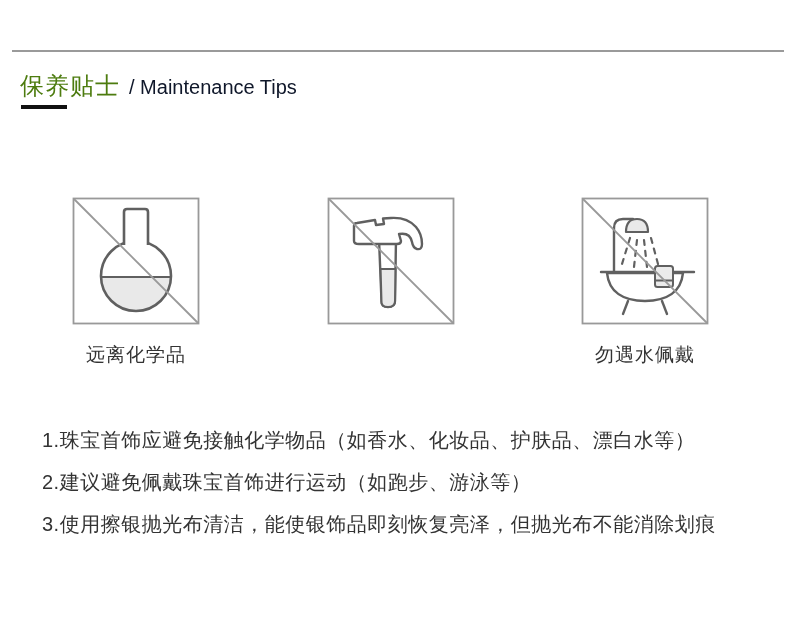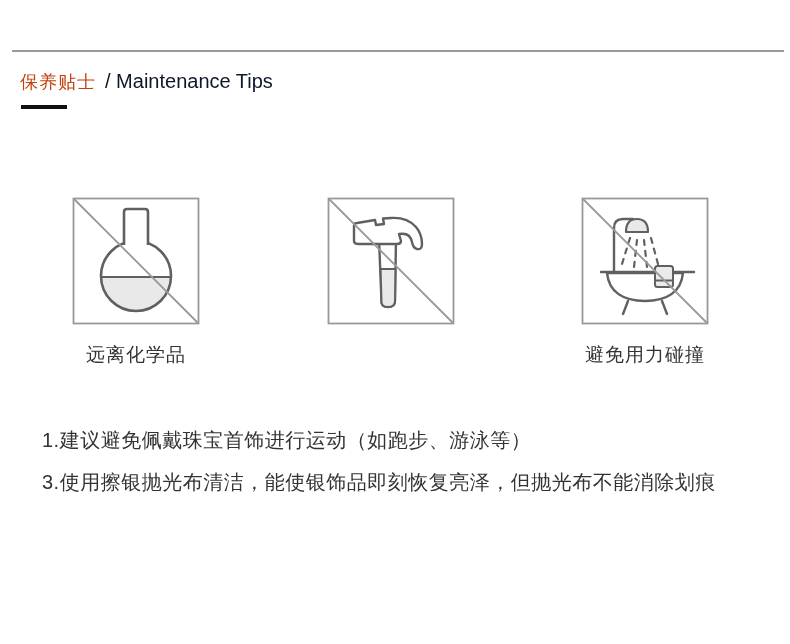--- a/index.html
+++ b/index.html
@@ -13,7 +13,7 @@
   .header{
     position:absolute;left:20px;top:70px;display:flex;align-items:baseline;gap:9px;white-space:nowrap;
   }
-  .title-cn{font-size:18px;color:#c2410c;letter-spacing:1px;}
+  .title-cn{font-size:24px;color:#4d7c0f;letter-spacing:1px;}
   .title-en{font-size:20px;color:#0f172a;}
   .title-underline{
     position:absolute;left:21px;top:105px;width:46px;height:4px;background:#111111;

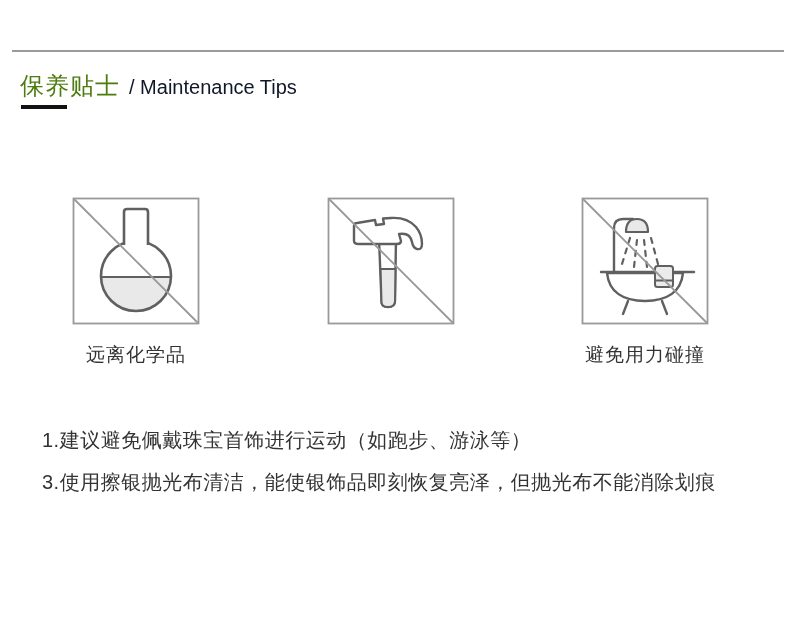--- a/index.html
+++ b/index.html
@@ -90,7 +90,7 @@
     </g>
     <line x1="2" y1="2" x2="126" y2="126" stroke="#999999" stroke-width="1.8"></line>
   </svg>
-  <div class="icon-label">避免用力碰撞</div>
+  <div class="icon-label">勿遇水佩戴</div>
 </div>
 
 <div class="tips">

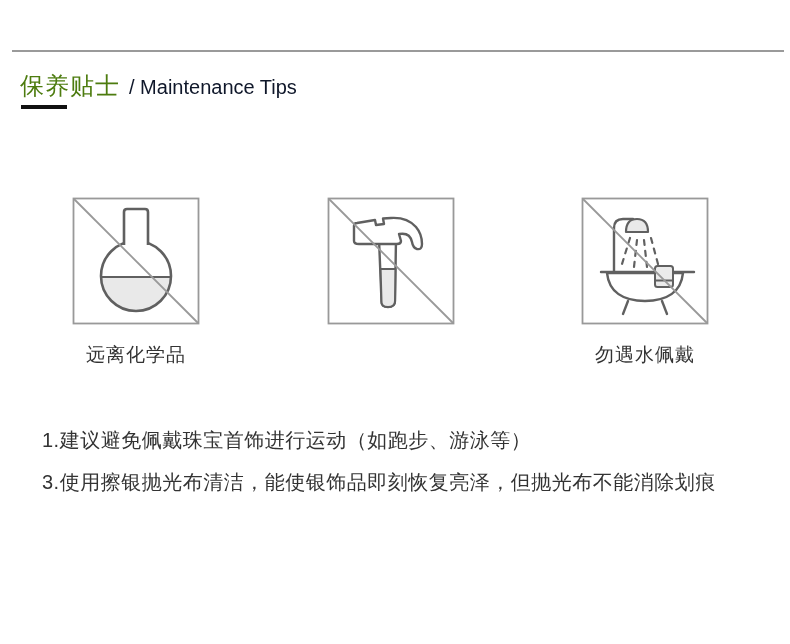--- a/index.html
+++ b/index.html
@@ -94,6 +94,7 @@
 </div>
 
 <div class="tips">
+  <div class="tip">1.珠宝首饰应避免接触化学物品（如香水、化妆品、护肤品、漂白水等）</div>
   <div class="tip">1.建议避免佩戴珠宝首饰进行运动（如跑步、游泳等）</div>
   <div class="tip">3.使用擦银抛光布清洁，能使银饰品即刻恢复亮泽，但抛光布不能消除划痕</div>
 </div>

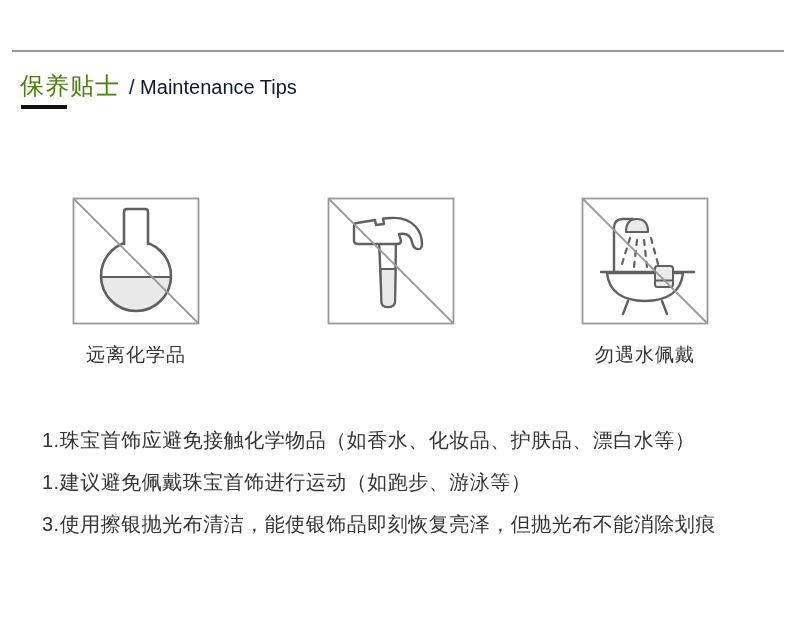--- a/index.html
+++ b/index.html
@@ -95,7 +95,7 @@
 
 <div class="tips">
   <div class="tip">1.珠宝首饰应避免接触化学物品（如香水、化妆品、护肤品、漂白水等）</div>
-  <div class="tip">1.建议避免佩戴珠宝首饰进行运动（如跑步、游泳等）</div>
+  <div class="tip">2.建议避免佩戴珠宝首饰进行运动（如跑步、游泳等）</div>
   <div class="tip">3.使用擦银抛光布清洁，能使银饰品即刻恢复亮泽，但抛光布不能消除划痕</div>
 </div>
 

